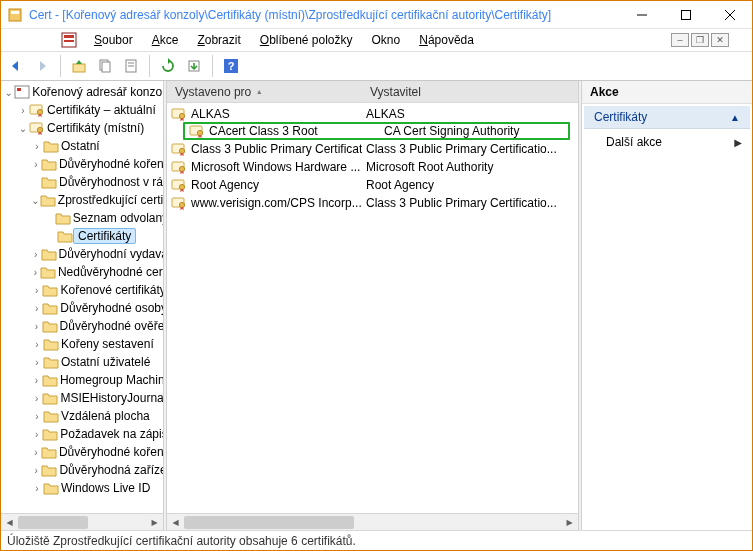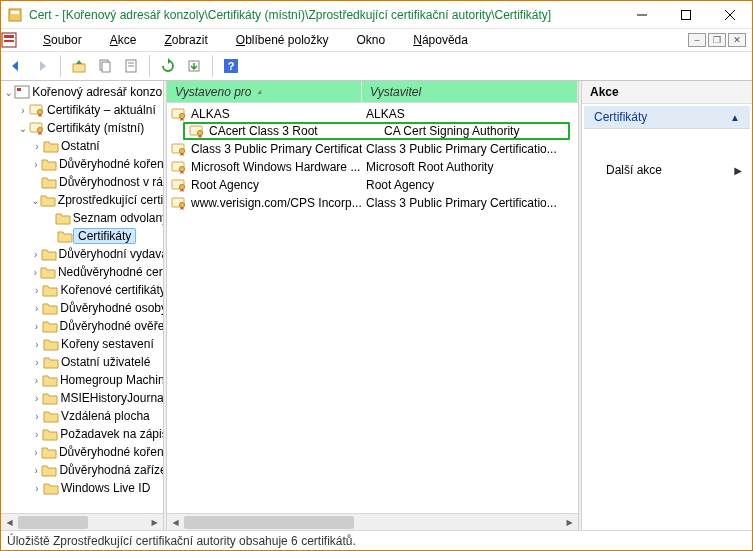--- a/index.html
+++ b/index.html
@@ -9,7 +9,7 @@
   
   .titlebar { display: flex; align-items: center; height: 28px; background: #fff; border-bottom: 1px solid #e6e6e6; }
   .titlebar .sysmenu { width: 16px; height: 16px; margin: 0 6px; }
-  .titlebar .title { flex: 1; font-size: 12px; color: #15803d; white-space: nowrap; overflow: hidden; text-overflow: ellipsis; }
+  .titlebar .title { flex: 1; font-size: 12px; color: #3b82f6; white-space: nowrap; overflow: hidden; text-overflow: ellipsis; }
   .winbtns { display: flex; height: 100%; }
   .winbtn { width: 44px; display: flex; align-items: center; justify-content: center; }
   .winbtn svg { display: block; }

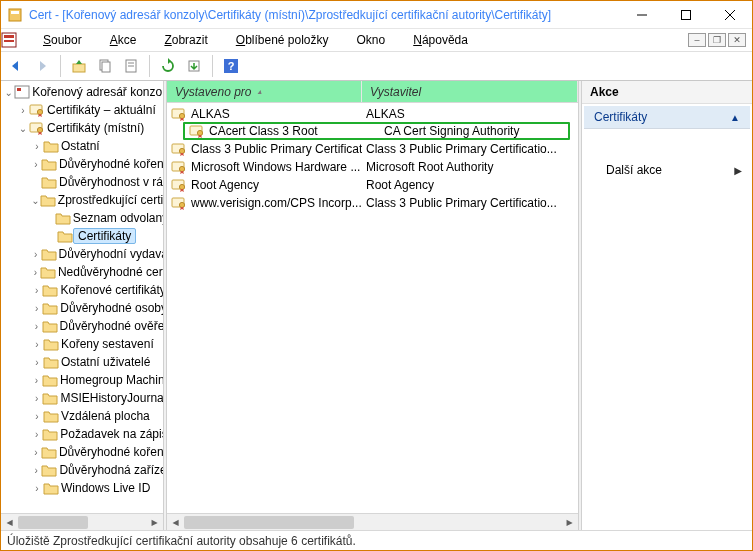--- a/index.html
+++ b/index.html
@@ -15,7 +15,7 @@
   .winbtn svg { display: block; }
 
   
-  .menubar { display: flex; align-items: center; height: 22px; padding: 0 0; gap: 16px; }
+  .menubar { display: flex; align-items: center; height: 22px; padding: 0 17px; gap: 7px; margin-left: 43px; }
   .menubar .app-icon { width: 16px; height: 16px; margin-right: 4px; }
   .menubar .item { padding: 2px 6px; }
   .menubar .item .ul { text-decoration: underline; }

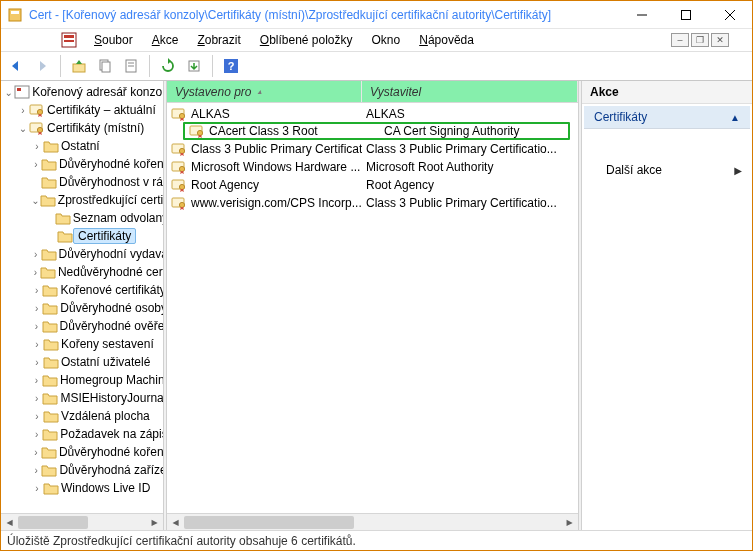--- a/index.html
+++ b/index.html
@@ -46,7 +46,7 @@
 
   
   .list-pane { flex: 1; display: flex; flex-direction: column; overflow: hidden; }
-  .list-header { display: flex; height: 22px; border-bottom: 1px solid #d8d8d8; background: #86efac; font-style: italic; }
+  .list-header { display: flex; height: 22px; border-bottom: 1px solid #d8d8d8; background: #e5e5e5; }
   .list-header .col { padding: 3px 8px; border-right: 1px solid #e6e6e6; color: #333; font-weight: 400; display: flex; align-items: center; gap: 6px; }
   .col-a { width: 195px; }
   .col-b { flex: 1; }

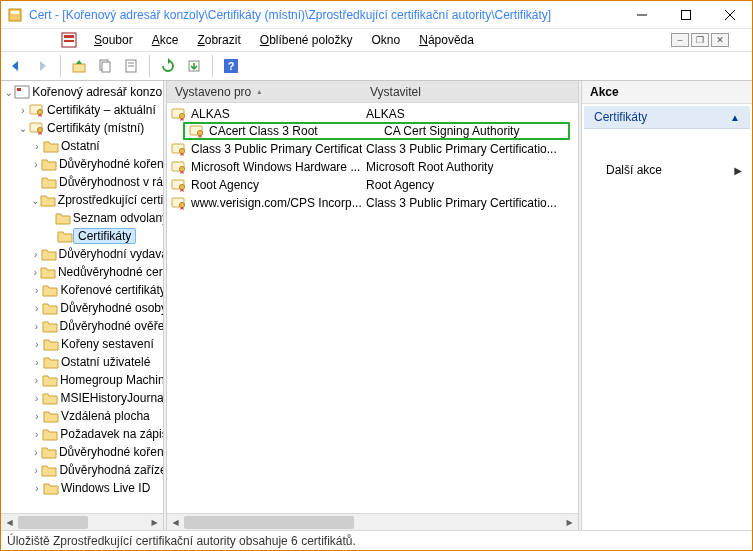--- a/index.html
+++ b/index.html
@@ -64,7 +64,7 @@
   .actions-title { background: #f4f4f4; padding: 4px 8px; font-weight: 700; border-bottom: 1px solid #e0e0e0; }
   .actions-section { display: flex; align-items: center; justify-content: space-between; background: #e0ebf6; padding: 4px 10px; color: #0a3b8d; border-bottom: 1px solid #d0d8e2; margin: 2px; }
   .actions-section .tri { color: #0a3b8d; font-size: 10px; }
-  .actions-item { display: flex; align-items: center; justify-content: space-between; padding: 4px 10px 4px 24px; margin-top: 28px; }
+  .actions-item { display: flex; align-items: center; justify-content: space-between; padding: 4px 10px 4px 24px; }
   .actions-item .arr { font-size: 10px; color: #333; }
 
   

